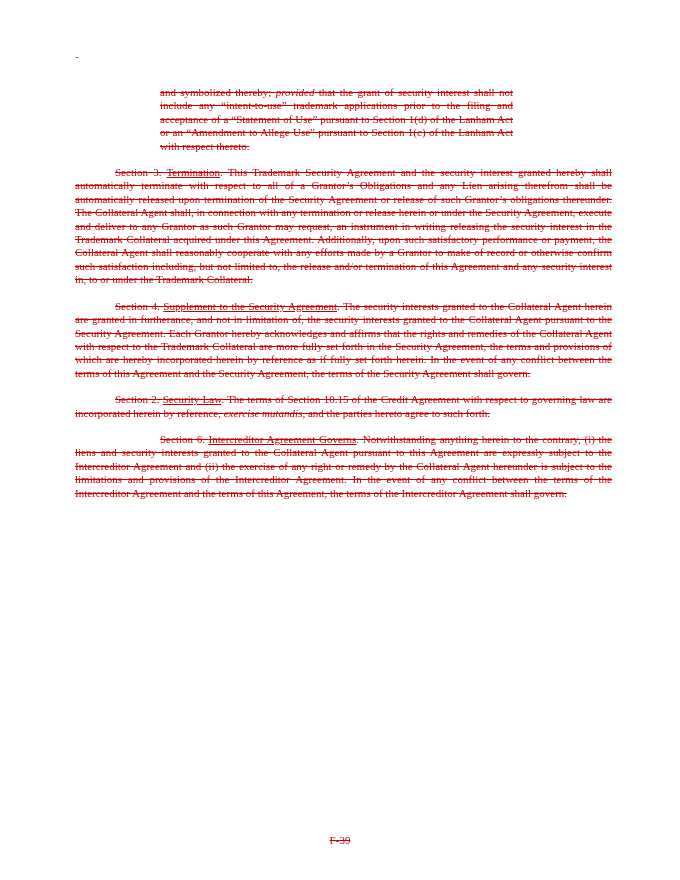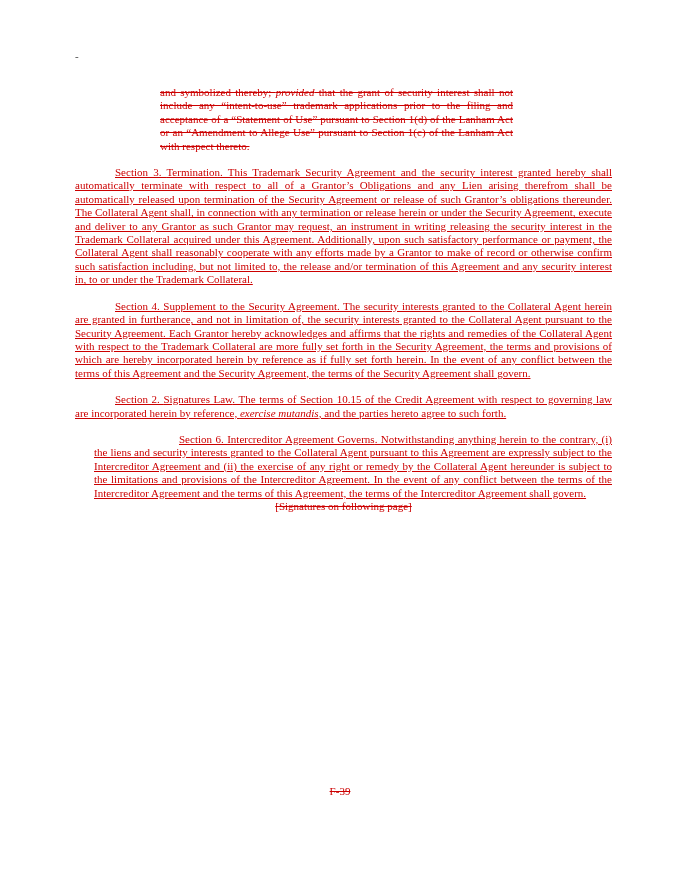--- a/index.html
+++ b/index.html
@@ -44,7 +44,6 @@
   }
   .content p.body {
     text-indent: 40px;
-    text-decoration: underline;
   }
   .content p.deep {
     text-indent: 85px;

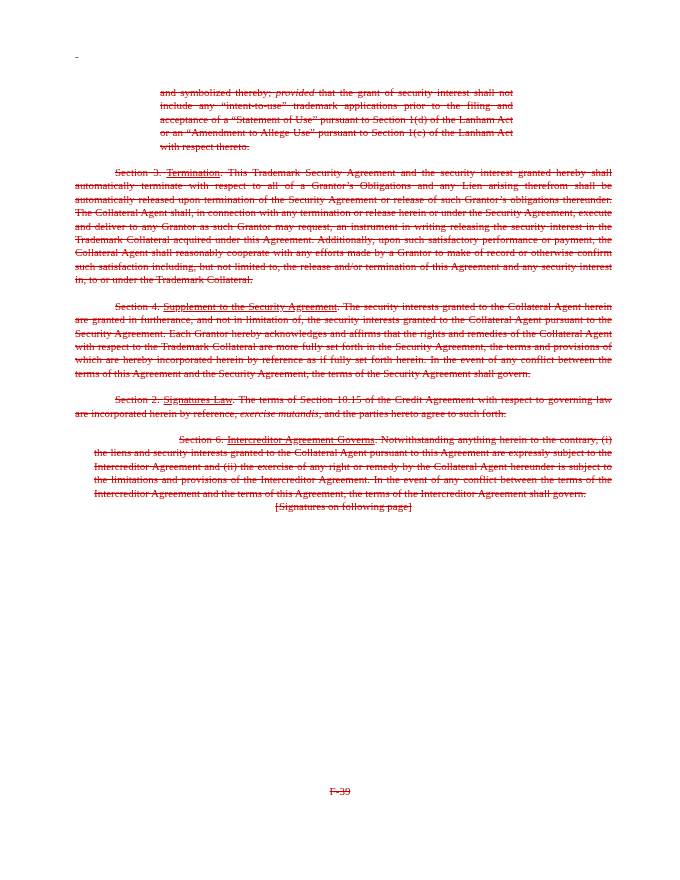--- a/index.html
+++ b/index.html
@@ -83,7 +83,7 @@
       <p class="indented-block"><span>and symbolized thereby; </span><span class="italic">provided</span><span> that the grant of security interest shall not include any “intent-to-use” trademark applications prior to the filing and acceptance of a “Statement of Use” pursuant to Section 1(d) of the Lanham Act or an “Amendment to Allege Use” pursuant to Section 1(c) of the Lanham Act with respect thereto.</span></p>
       <p class="body"><span>Section 3.  </span><span class="underlined">Termination</span><span>.  This Trademark Security Agreement and the security interest granted hereby shall automatically terminate with respect to all of a Grantor’s Obligations and any Lien arising therefrom shall be automatically released upon termination of the Security Agreement or release of such Grantor’s obligations thereunder.  The Collateral Agent shall, in connection with any termination or release herein or under the Security Agreement, execute and deliver to any Grantor as such Grantor may request, an instrument in writing releasing the security interest in the Trademark Collateral acquired under this Agreement.  Additionally, upon such satisfactory performance or payment, the Collateral Agent shall reasonably cooperate with any efforts made by a Grantor to make of record or otherwise confirm such satisfaction including, but not limited to, the release and/or termination of this Agreement and any security interest in, to or under the Trademark Collateral.</span></p>
       <p class="body"><span>Section 4.  </span><span class="underlined">Supplement to the Security Agreement</span><span>.  The security interests granted to the Collateral Agent herein are granted in furtherance, and not in limitation of, the security interests granted to the Collateral Agent pursuant to the Security Agreement.  Each Grantor hereby acknowledges and affirms that the rights and remedies of the Collateral Agent with respect to the Trademark Collateral are more fully set forth in the Security Agreement, the terms and provisions of which are hereby incorporated herein by reference as if fully set forth herein.  In the event of any conflict between the terms of this Agreement and the Security Agreement, the terms of the Security Agreement shall govern.</span></p>
-      <p class="body"><span>Section 2.  </span><span class="underlined">Signatures Law</span><span>.  The terms of Section 10.15 of the Credit Agreement with respect to governing law are incorporated herein by reference, </span><span class="italic">exercise mutandis</span><span>, and the parties hereto agree to such forth.</span></p>
+      <p class="body"><span>Section 2.  </span><span class="underlined">Security Law</span><span>.  The terms of Section 10.15 of the Credit Agreement with respect to governing law are incorporated herein by reference, </span><span class="italic">exercise mutandis</span><span>, and the parties hereto agree to such forth.</span></p>
       <p class="body deep tight"><span>Section 6.  </span><span class="underlined">Intercreditor Agreement Governs</span><span>.  Notwithstanding anything herein to the contrary, (i) the liens and security interests granted to the Collateral Agent pursuant to this Agreement are expressly subject to the Intercreditor Agreement and (ii) the exercise of any right or remedy by the Collateral Agent hereunder is subject to the limitations and provisions of the Intercreditor Agreement.  In the event of any conflict between the terms of the Intercreditor Agreement and the terms of this Agreement, the terms of the Intercreditor Agreement shall govern.</span></p>
       <p class="centered"><span>[Signatures on following page]</span></p>
     </div>

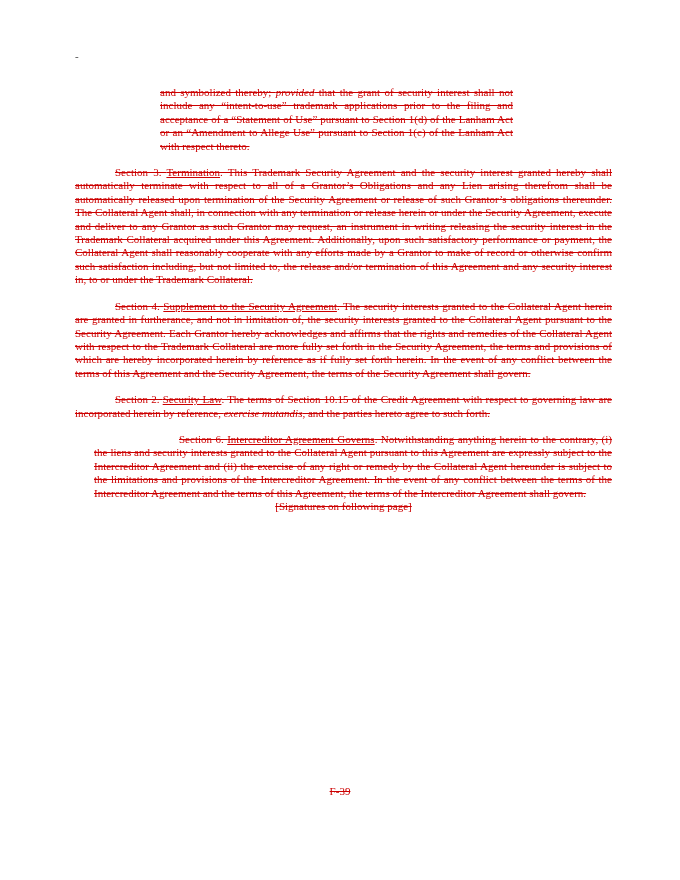--- a/index.html
+++ b/index.html
@@ -47,7 +47,6 @@
   }
   .content p.deep {
     text-indent: 85px;
-    margin-left: 19px;
   }
   .content p.tight {
     margin-bottom: 0;

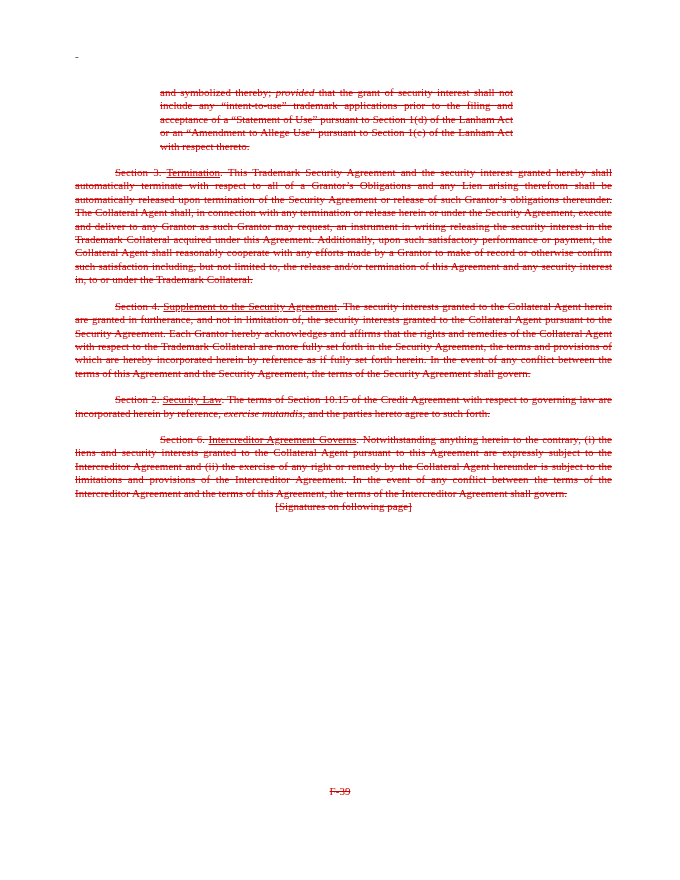--- a/index.html
+++ b/index.html
@@ -84,7 +84,6 @@
       <p class="body"><span>Section 4.  </span><span class="underlined">Supplement to the Security Agreement</span><span>.  The security interests granted to the Collateral Agent herein are granted in furtherance, and not in limitation of, the security interests granted to the Collateral Agent pursuant to the Security Agreement.  Each Grantor hereby acknowledges and affirms that the rights and remedies of the Collateral Agent with respect to the Trademark Collateral are more fully set forth in the Security Agreement, the terms and provisions of which are hereby incorporated herein by reference as if fully set forth herein.  In the event of any conflict between the terms of this Agreement and the Security Agreement, the terms of the Security Agreement shall govern.</span></p>
       <p class="body"><span>Section 2.  </span><span class="underlined">Security Law</span><span>.  The terms of Section 10.15 of the Credit Agreement with respect to governing law are incorporated herein by reference, </span><span class="italic">exercise mutandis</span><span>, and the parties hereto agree to such forth.</span></p>
       <p class="body deep tight"><span>Section 6.  </span><span class="underlined">Intercreditor Agreement Governs</span><span>.  Notwithstanding anything herein to the contrary, (i) the liens and security interests granted to the Collateral Agent pursuant to this Agreement are expressly subject to the Intercreditor Agreement and (ii) the exercise of any right or remedy by the Collateral Agent hereunder is subject to the limitations and provisions of the Intercreditor Agreement.  In the event of any conflict between the terms of the Intercreditor Agreement and the terms of this Agreement, the terms of the Intercreditor Agreement shall govern.</span></p>
-      <p class="centered"><span>[Signatures on following page]</span></p>
     </div>
 
   <div class="page-number">F-39</div>

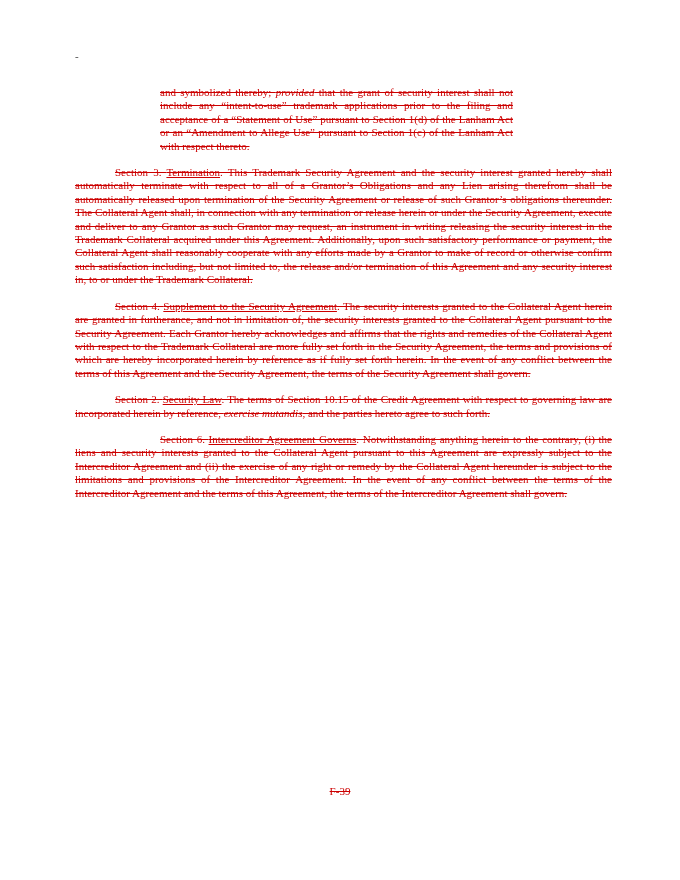--- a/index.html
+++ b/index.html
@@ -66,7 +66,7 @@
     position: absolute;
     left: 0;
     right: 0;
-    top: 785px;
+    top: 834px;
     text-align: center;
     text-decoration: line-through;
     text-decoration-thickness: 1px;

